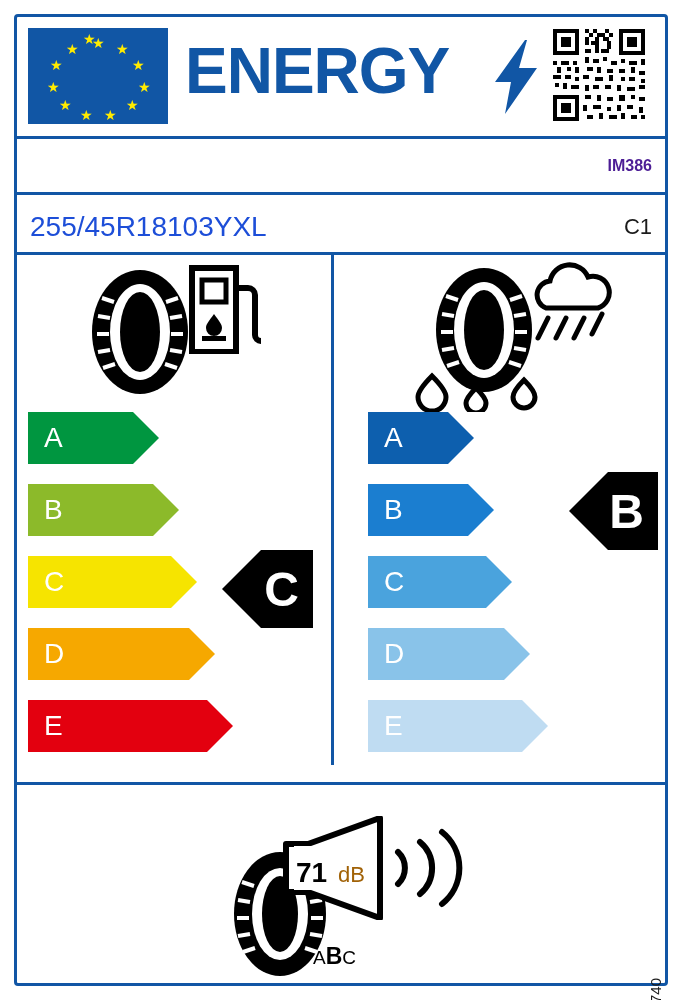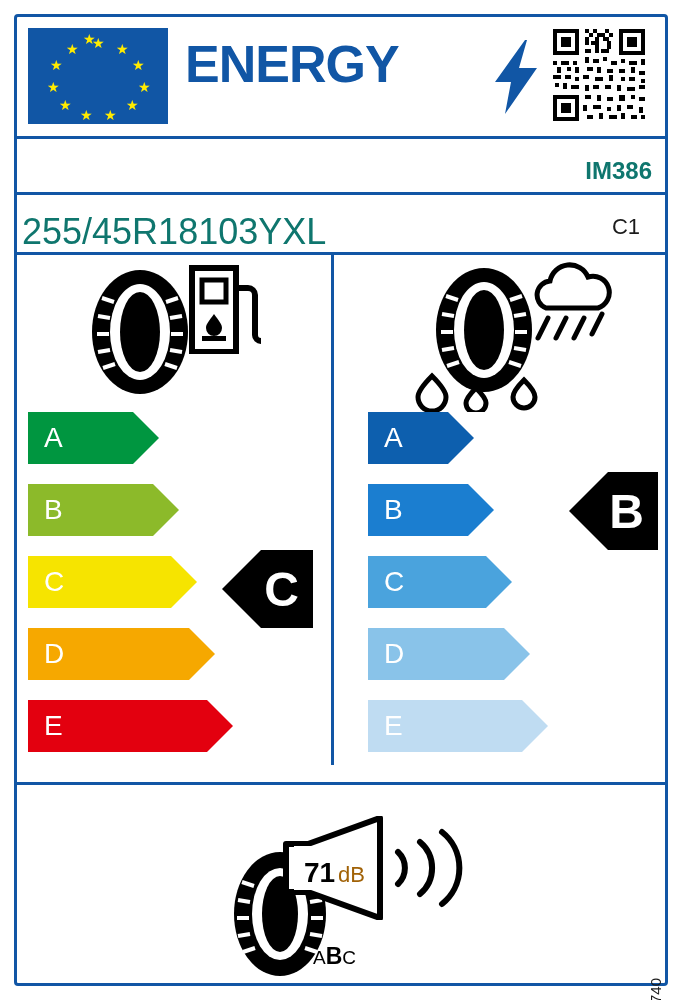--- a/index.html
+++ b/index.html
@@ -40,7 +40,7 @@
   .energy-word {
     position: absolute;
     left: 185px; top: 34px;
-    font-size: 52px;
+    font-size: 64px;
     font-weight: bold;
     letter-spacing: -1px;
     color: #1156a5;

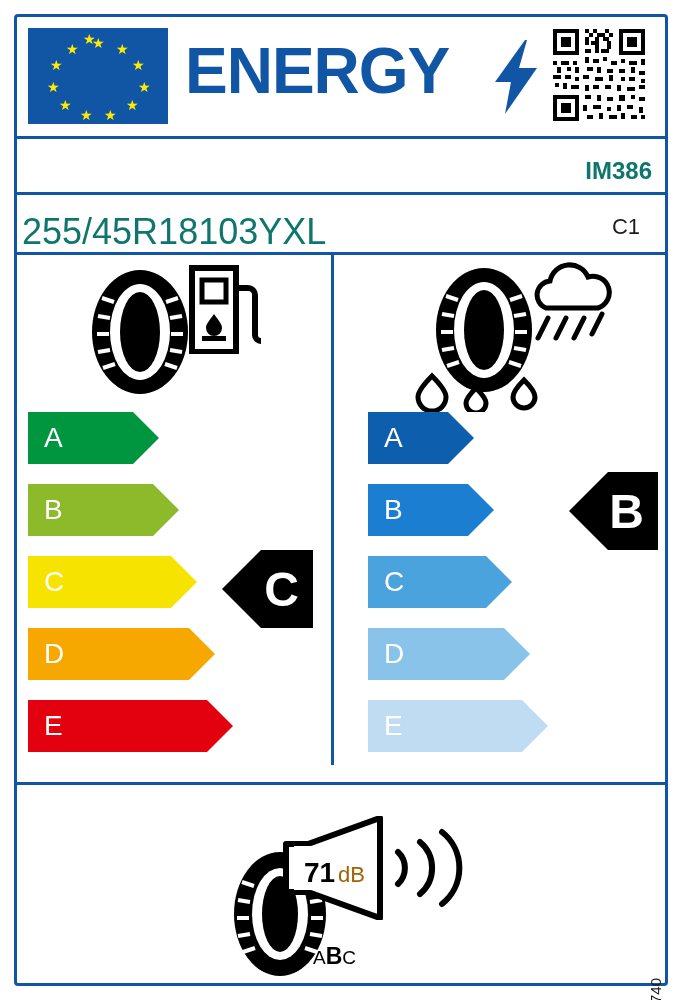--- a/index.html
+++ b/index.html
@@ -74,9 +74,9 @@
   .model {
     position: absolute;
     right: 30px; top: 157px;
-    font-size: 24px;
+    font-size: 16px;
     font-weight: bold;
-    color: #0f766e;
+    color: #4c1d95;
     text-align: right;
   }
   .size {

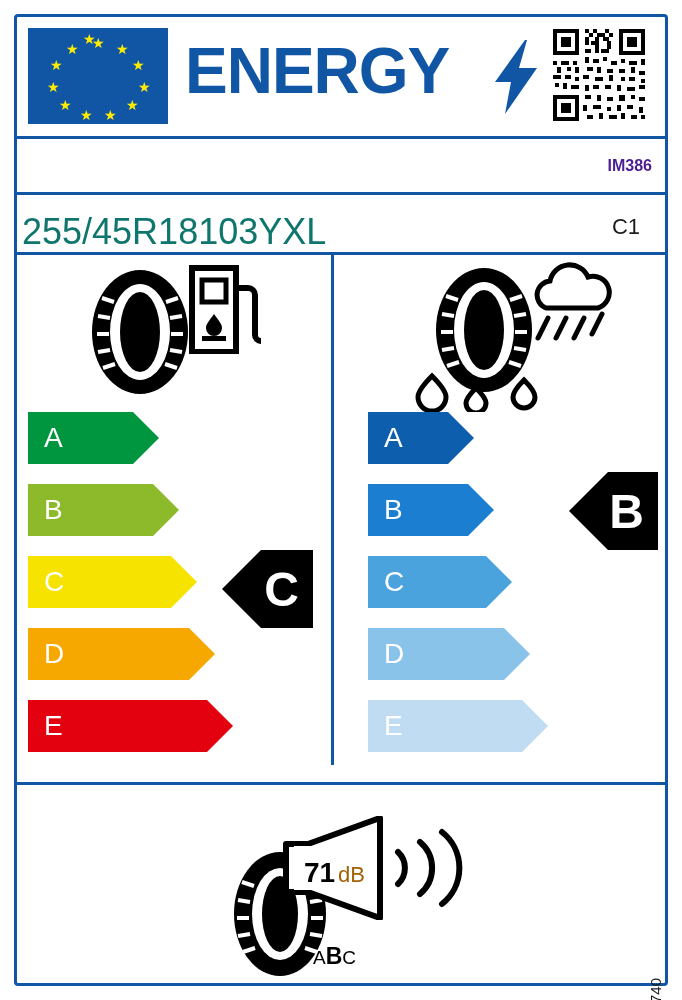--- a/index.html
+++ b/index.html
@@ -81,9 +81,9 @@
   }
   .size {
     position: absolute;
-    left: 22px; top: 211px;
-    font-size: 36px;
-    color: #0f766e;
+    left: 30px; top: 211px;
+    font-size: 28px;
+    color: #1d4ed8;
   }
   .classcode {
     position: absolute;

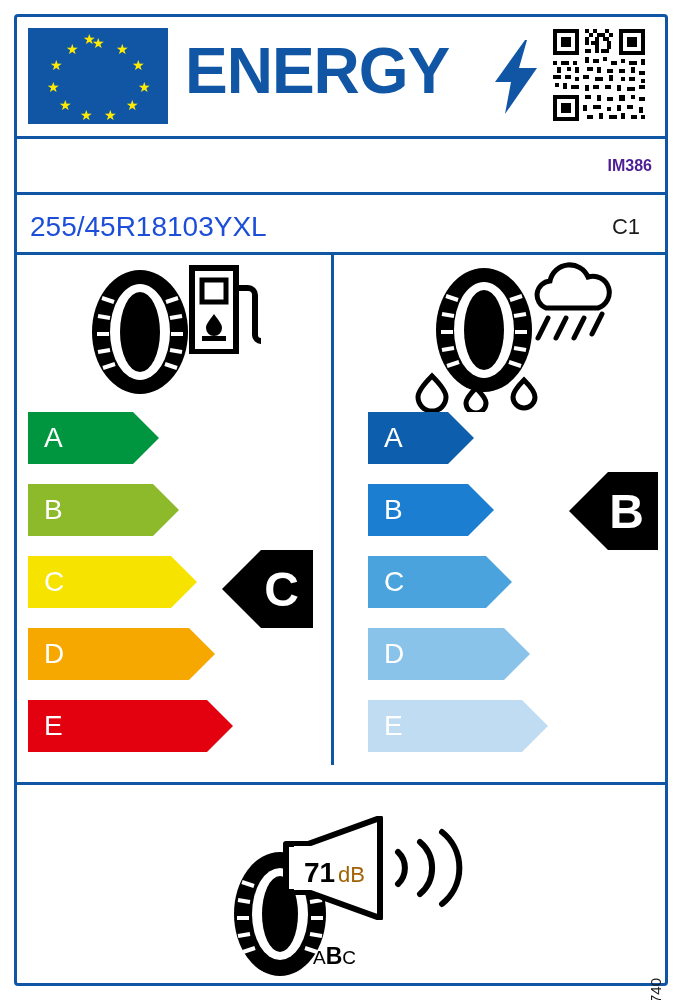--- a/index.html
+++ b/index.html
@@ -87,7 +87,7 @@
   }
   .classcode {
     position: absolute;
-    right: 42px; top: 214px;
+    right: 30px; top: 214px;
     font-size: 22px;
     color: #1b1b1b;
   }

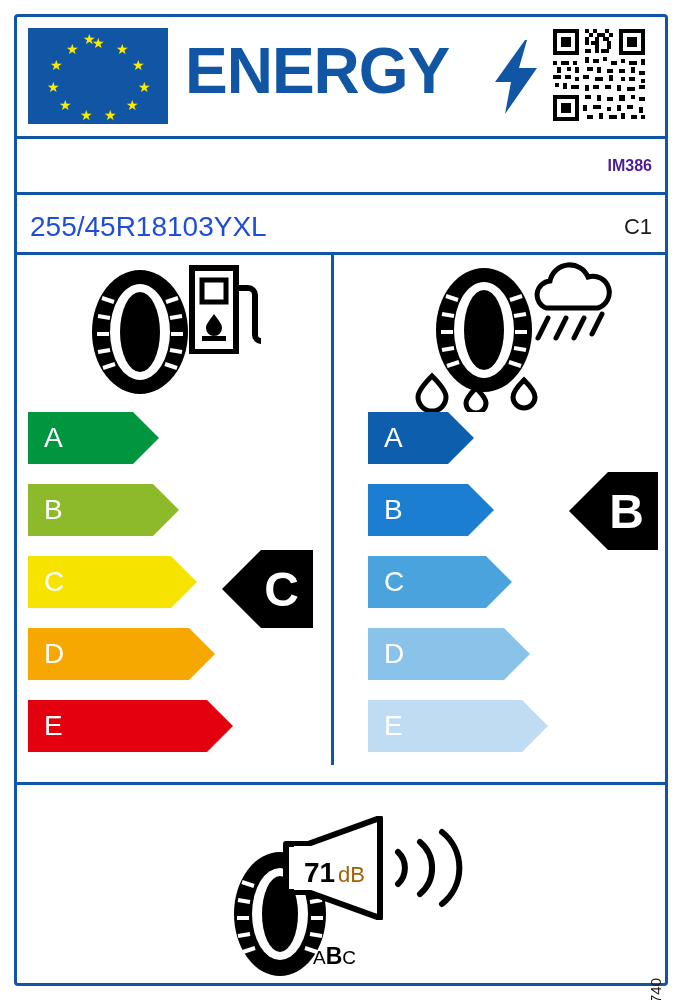--- a/index.html
+++ b/index.html
@@ -171,7 +171,6 @@
     font-size: 28px;
     font-weight: bold;
     color: #000;
-    margin-left: 8px;
   }
   .noise-unit {
     position: absolute;

